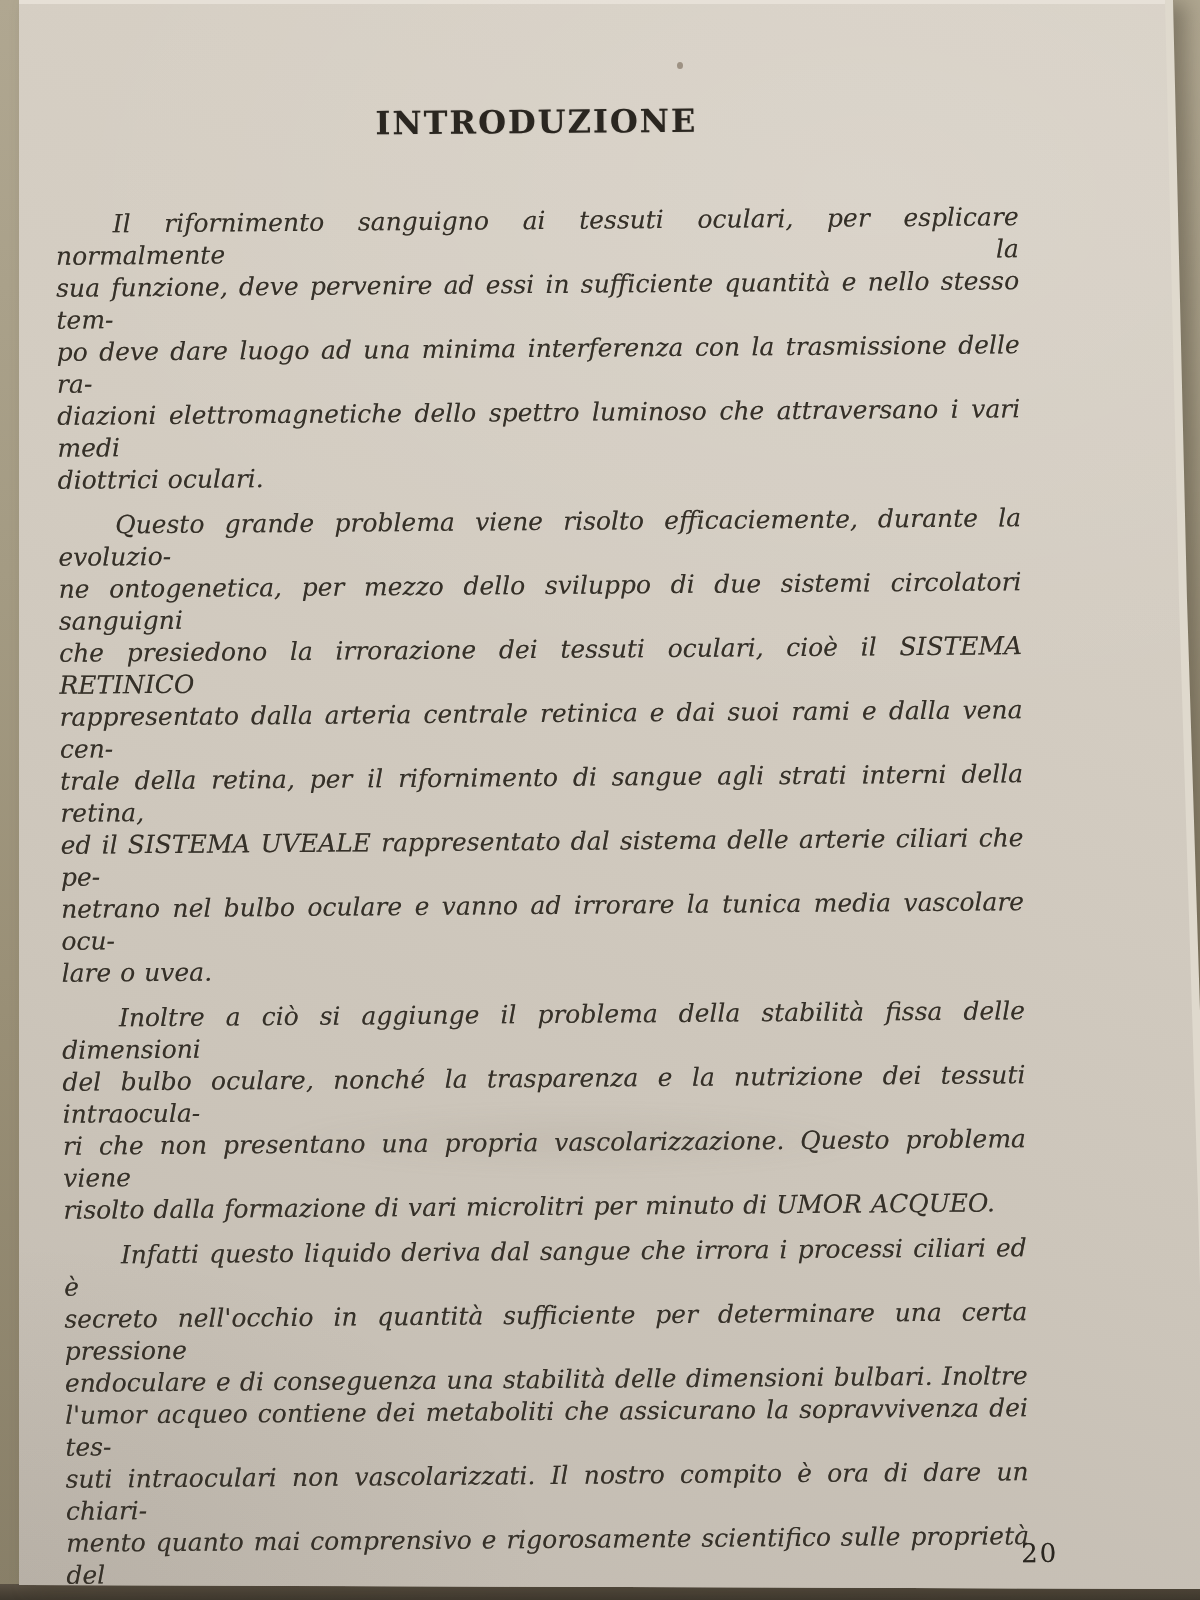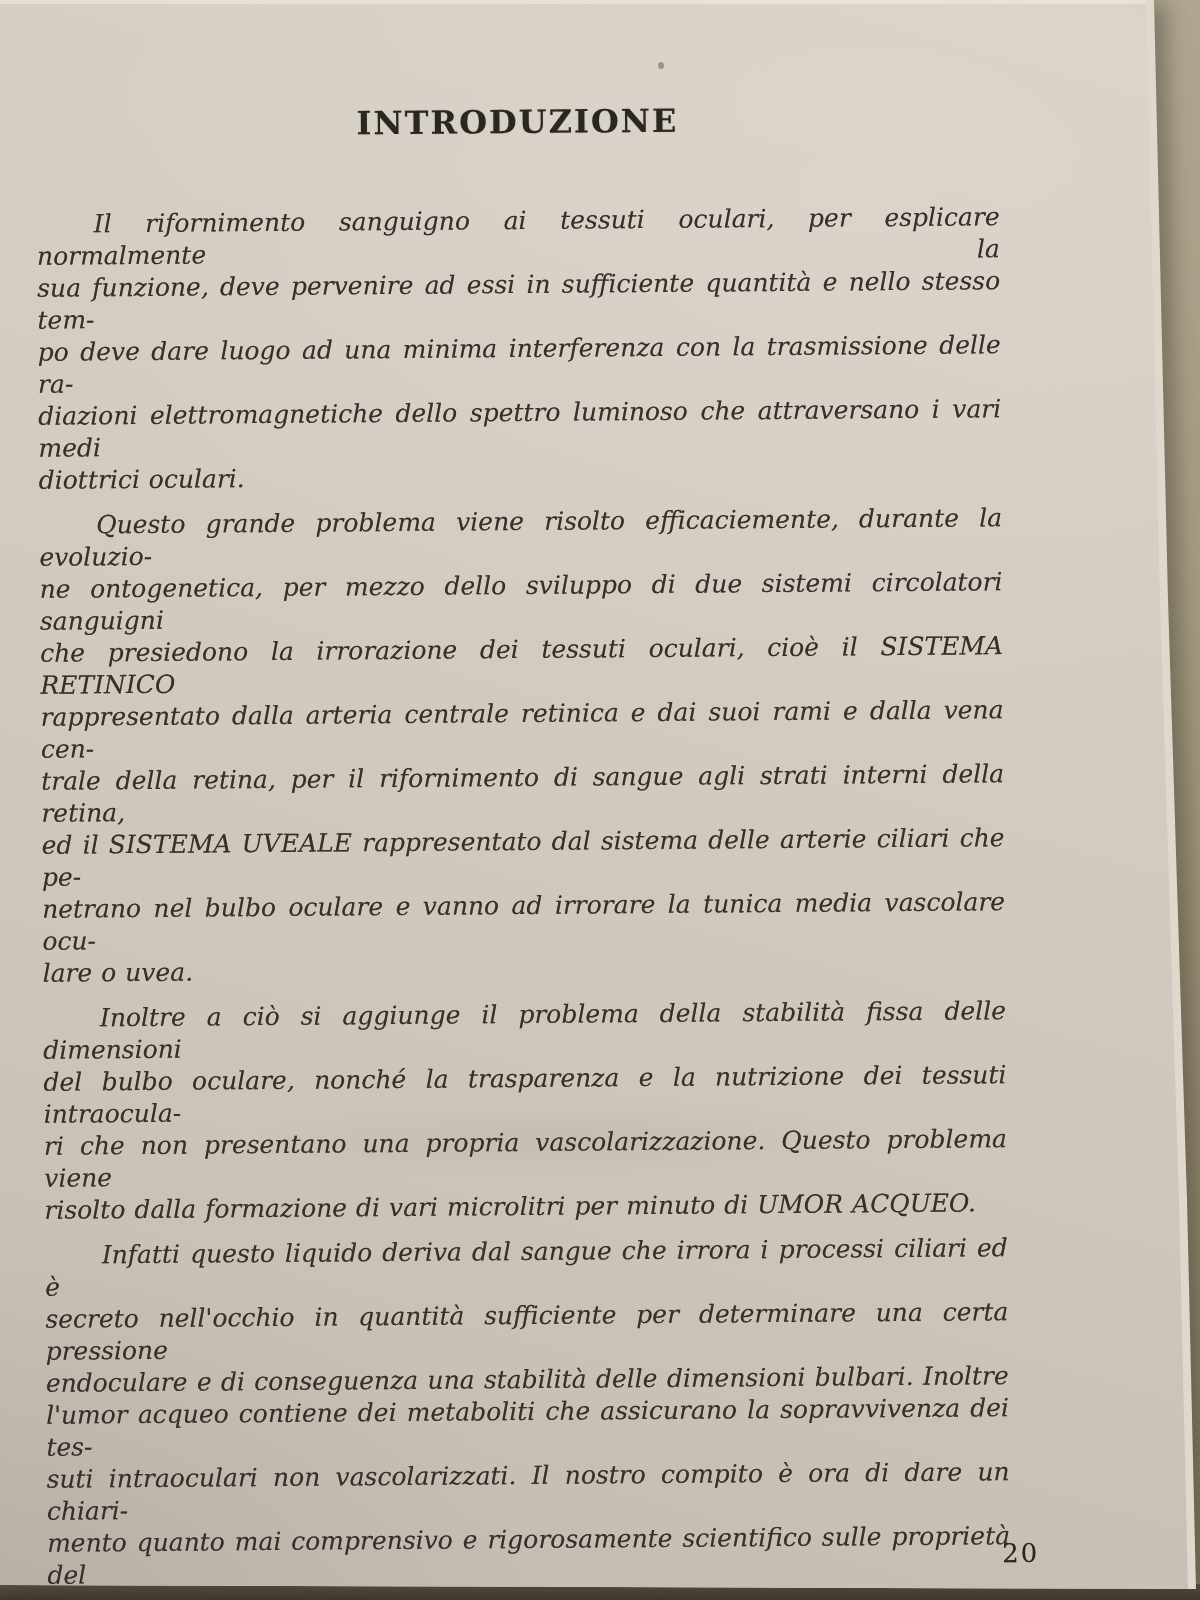--- a/index.html
+++ b/index.html
@@ -28,6 +28,7 @@
   }
   .sheet-clip {
     clip-path: polygon(0 0, 1146px 0, 1160px 600px, 1179px 1200px, 1188px 1589px, 0 1585px);
+    margin-left: 19px;
   }
   
   .sheet-edge {

